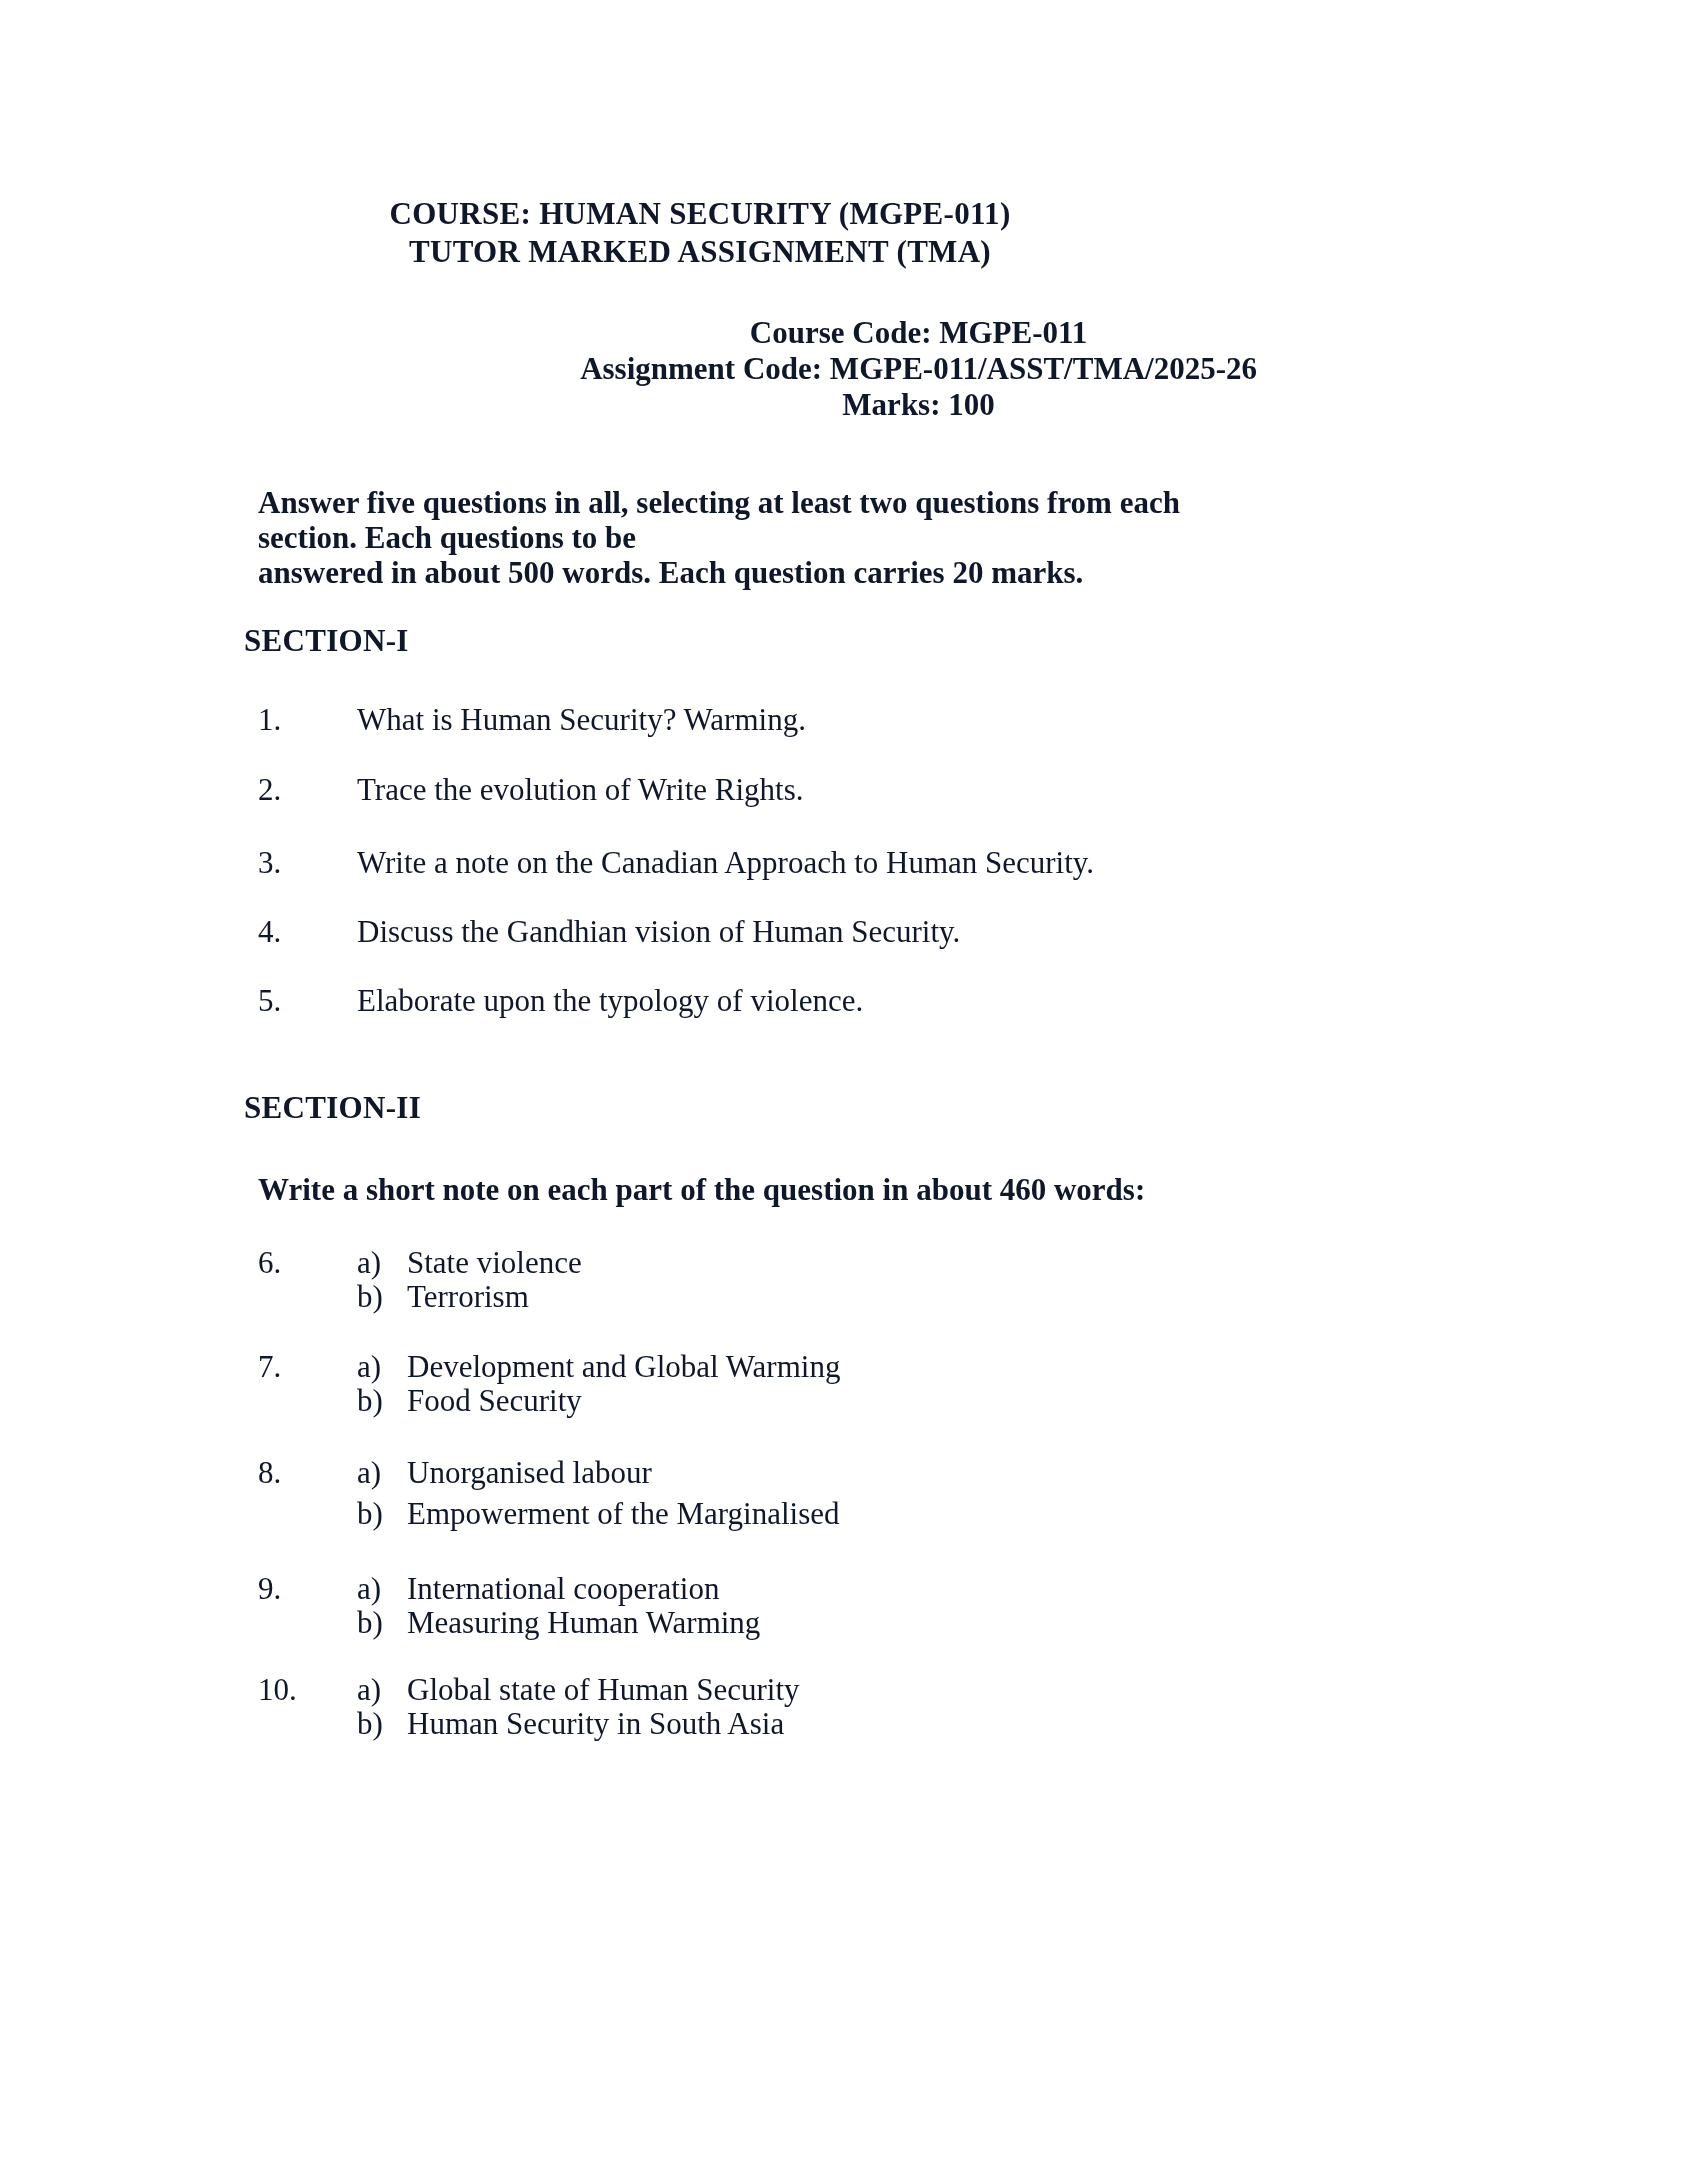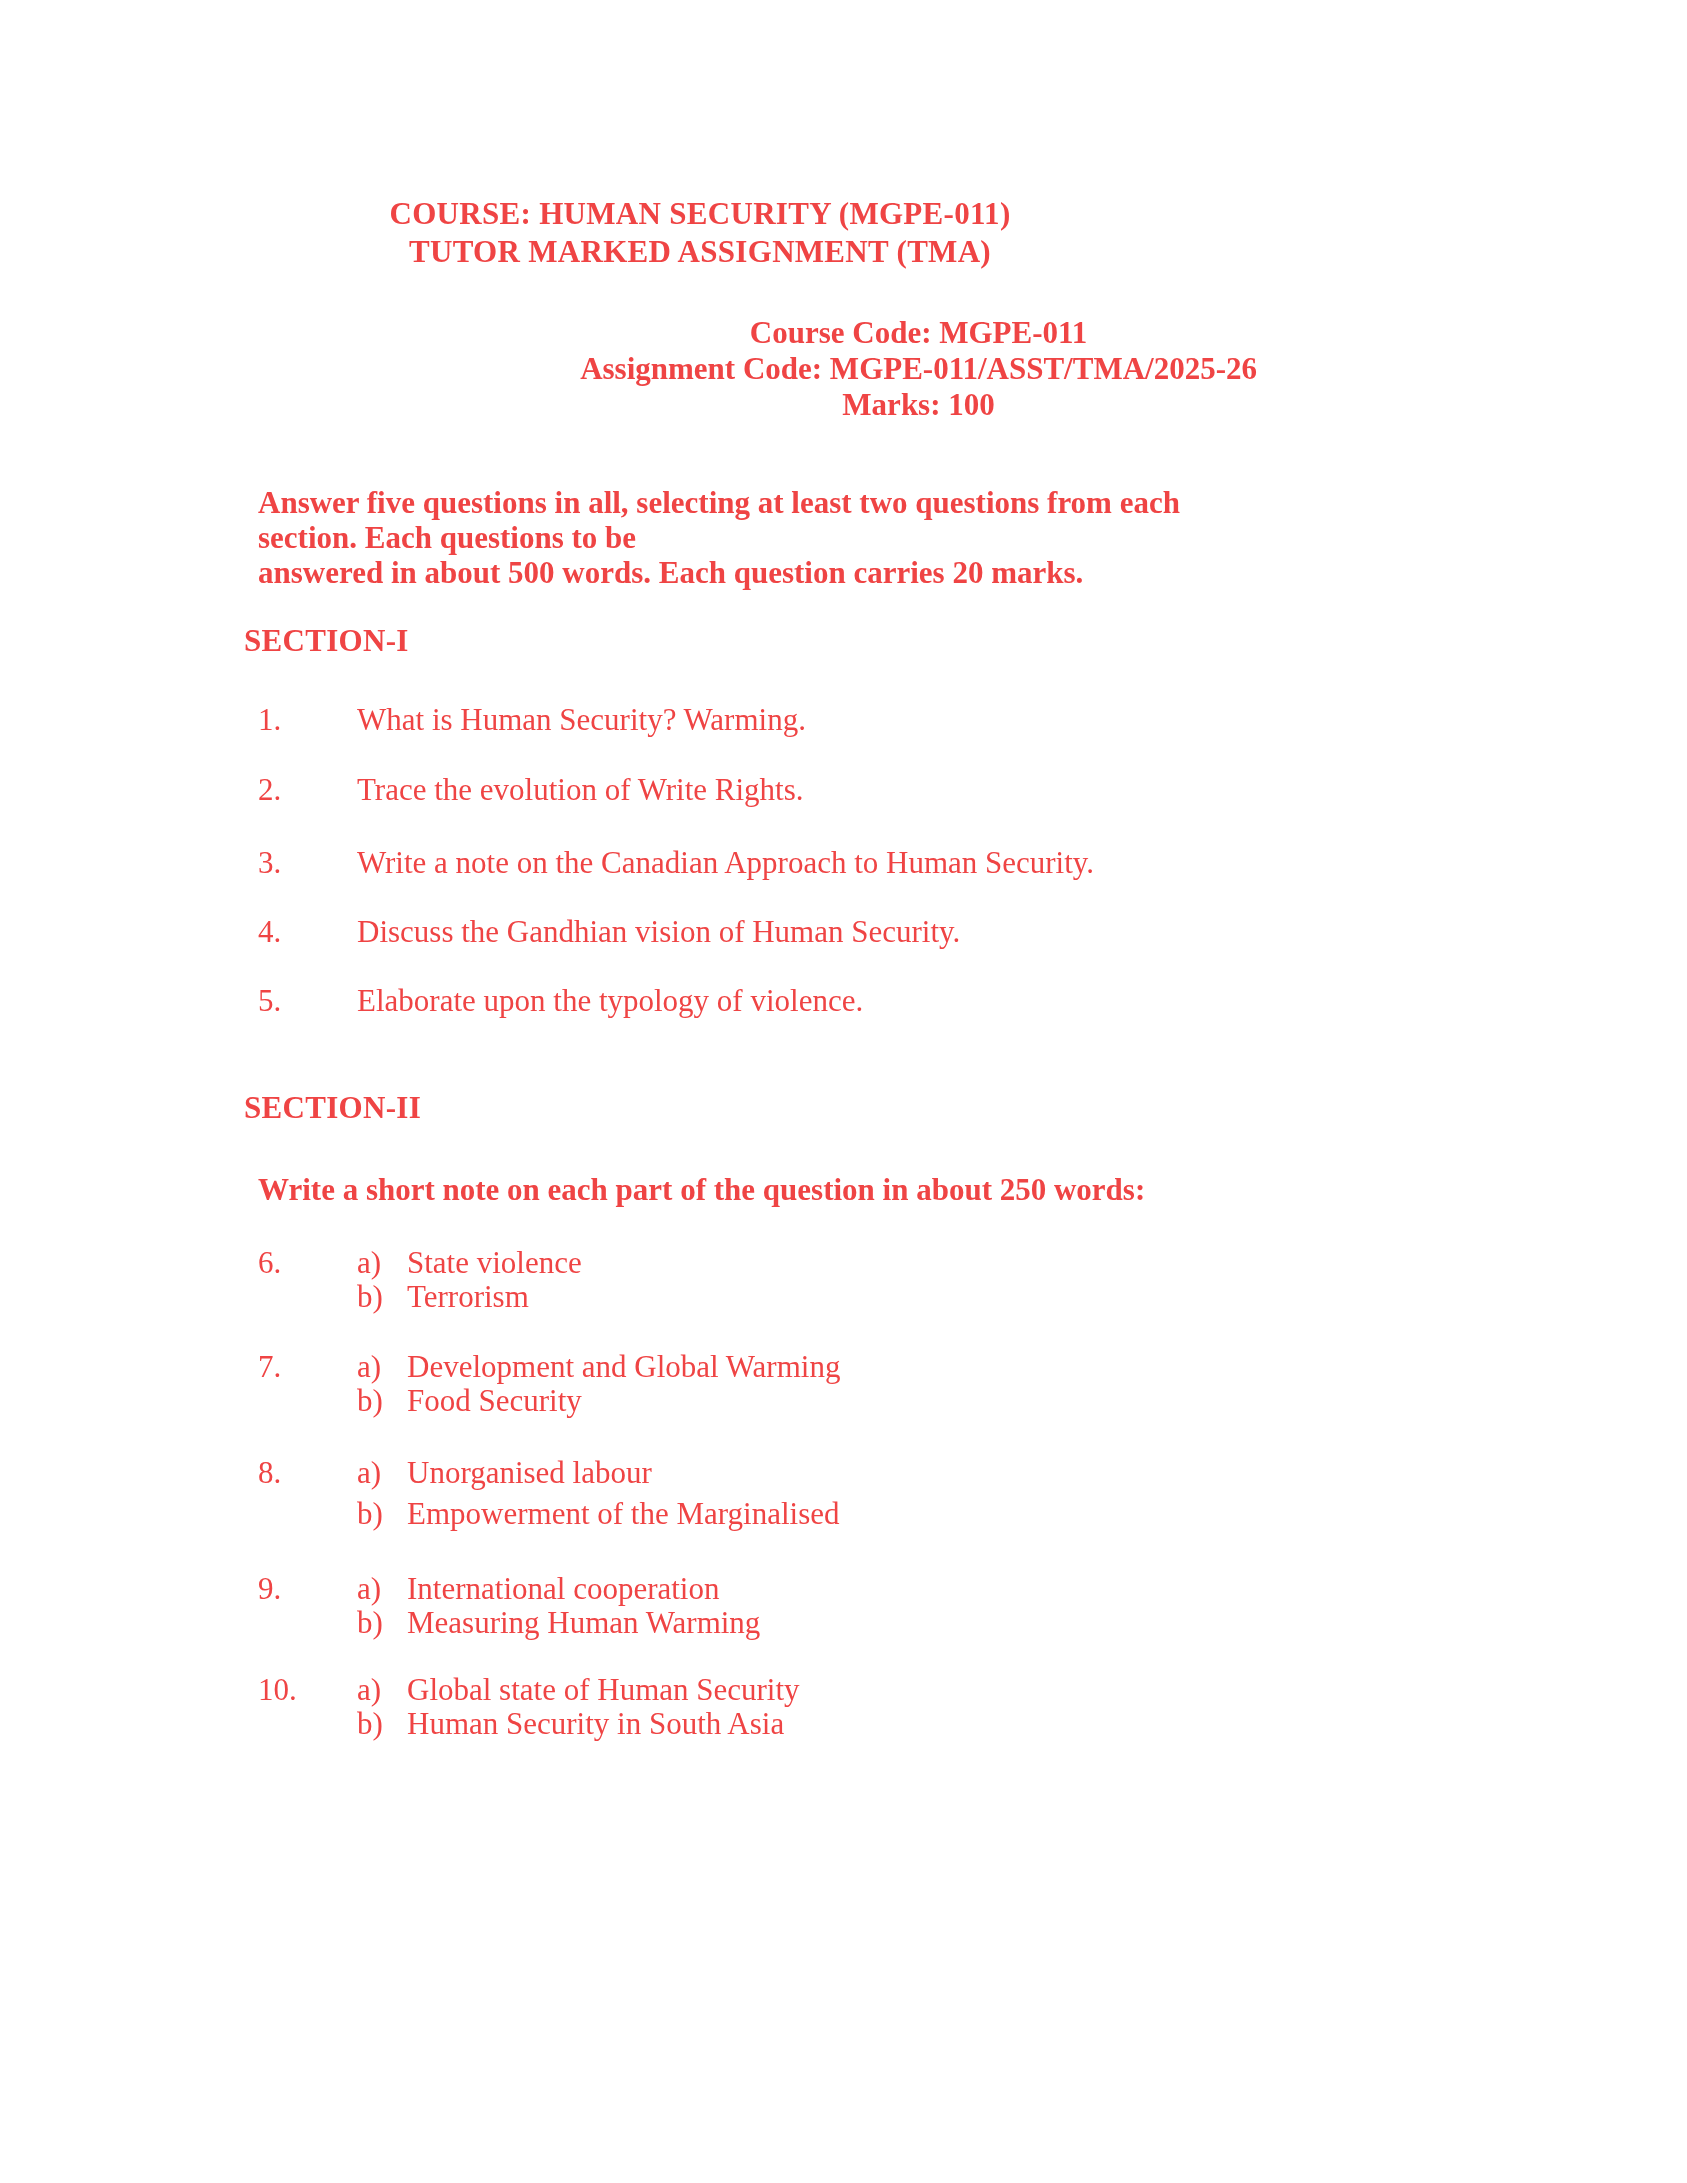--- a/index.html
+++ b/index.html
@@ -14,7 +14,7 @@
     background: #ffffff;
     font-family: "Liberation Serif", serif;
     font-size: 31px;
-    color: #ef4444;
+    color: #0f172a;
     overflow: hidden;
   }
   .abs { position: absolute; }

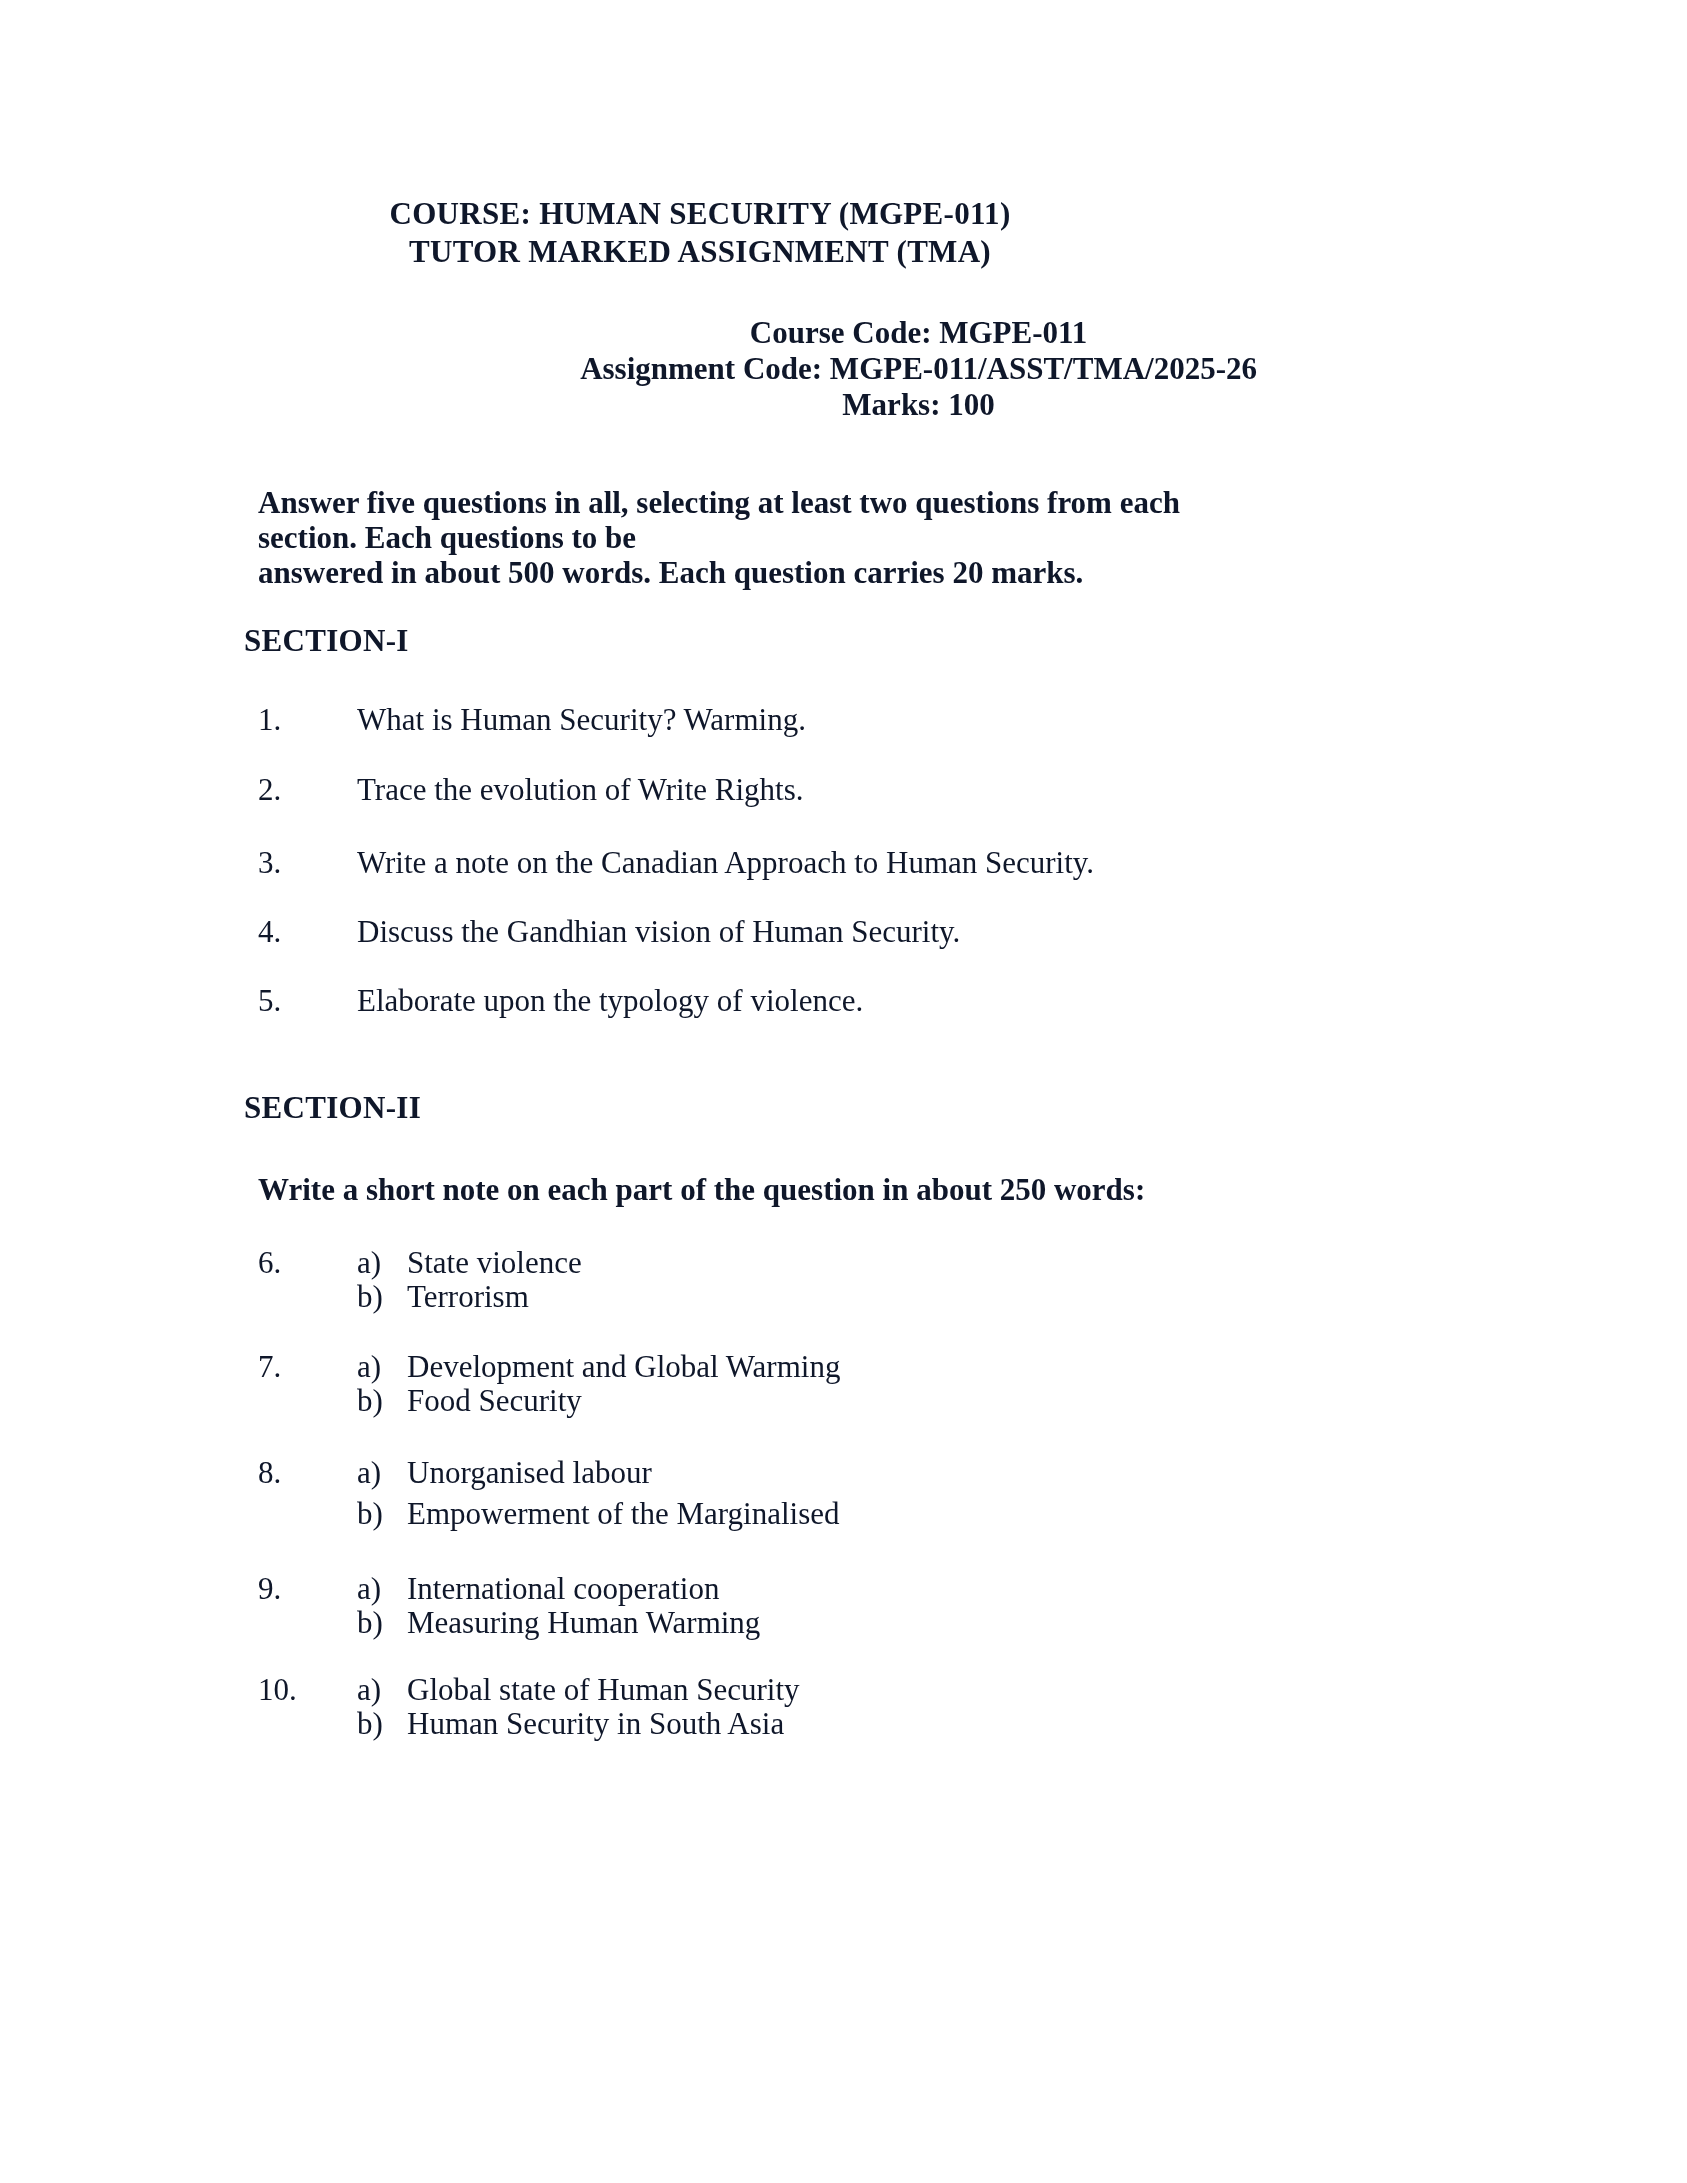--- a/index.html
+++ b/index.html
@@ -148,7 +148,7 @@
 
   <div class="abs section-heading section2-heading">SECTION-II</div>
 
-  <div class="abs section2-instruction">Write a short note on each part of the question in about 250 words:</div>
+  <div class="abs section2-instruction">Write a short note on each part of the question in about 460 words:</div>
 
   <div class="abs question q6">
     <div class="q-num">6.</div>

